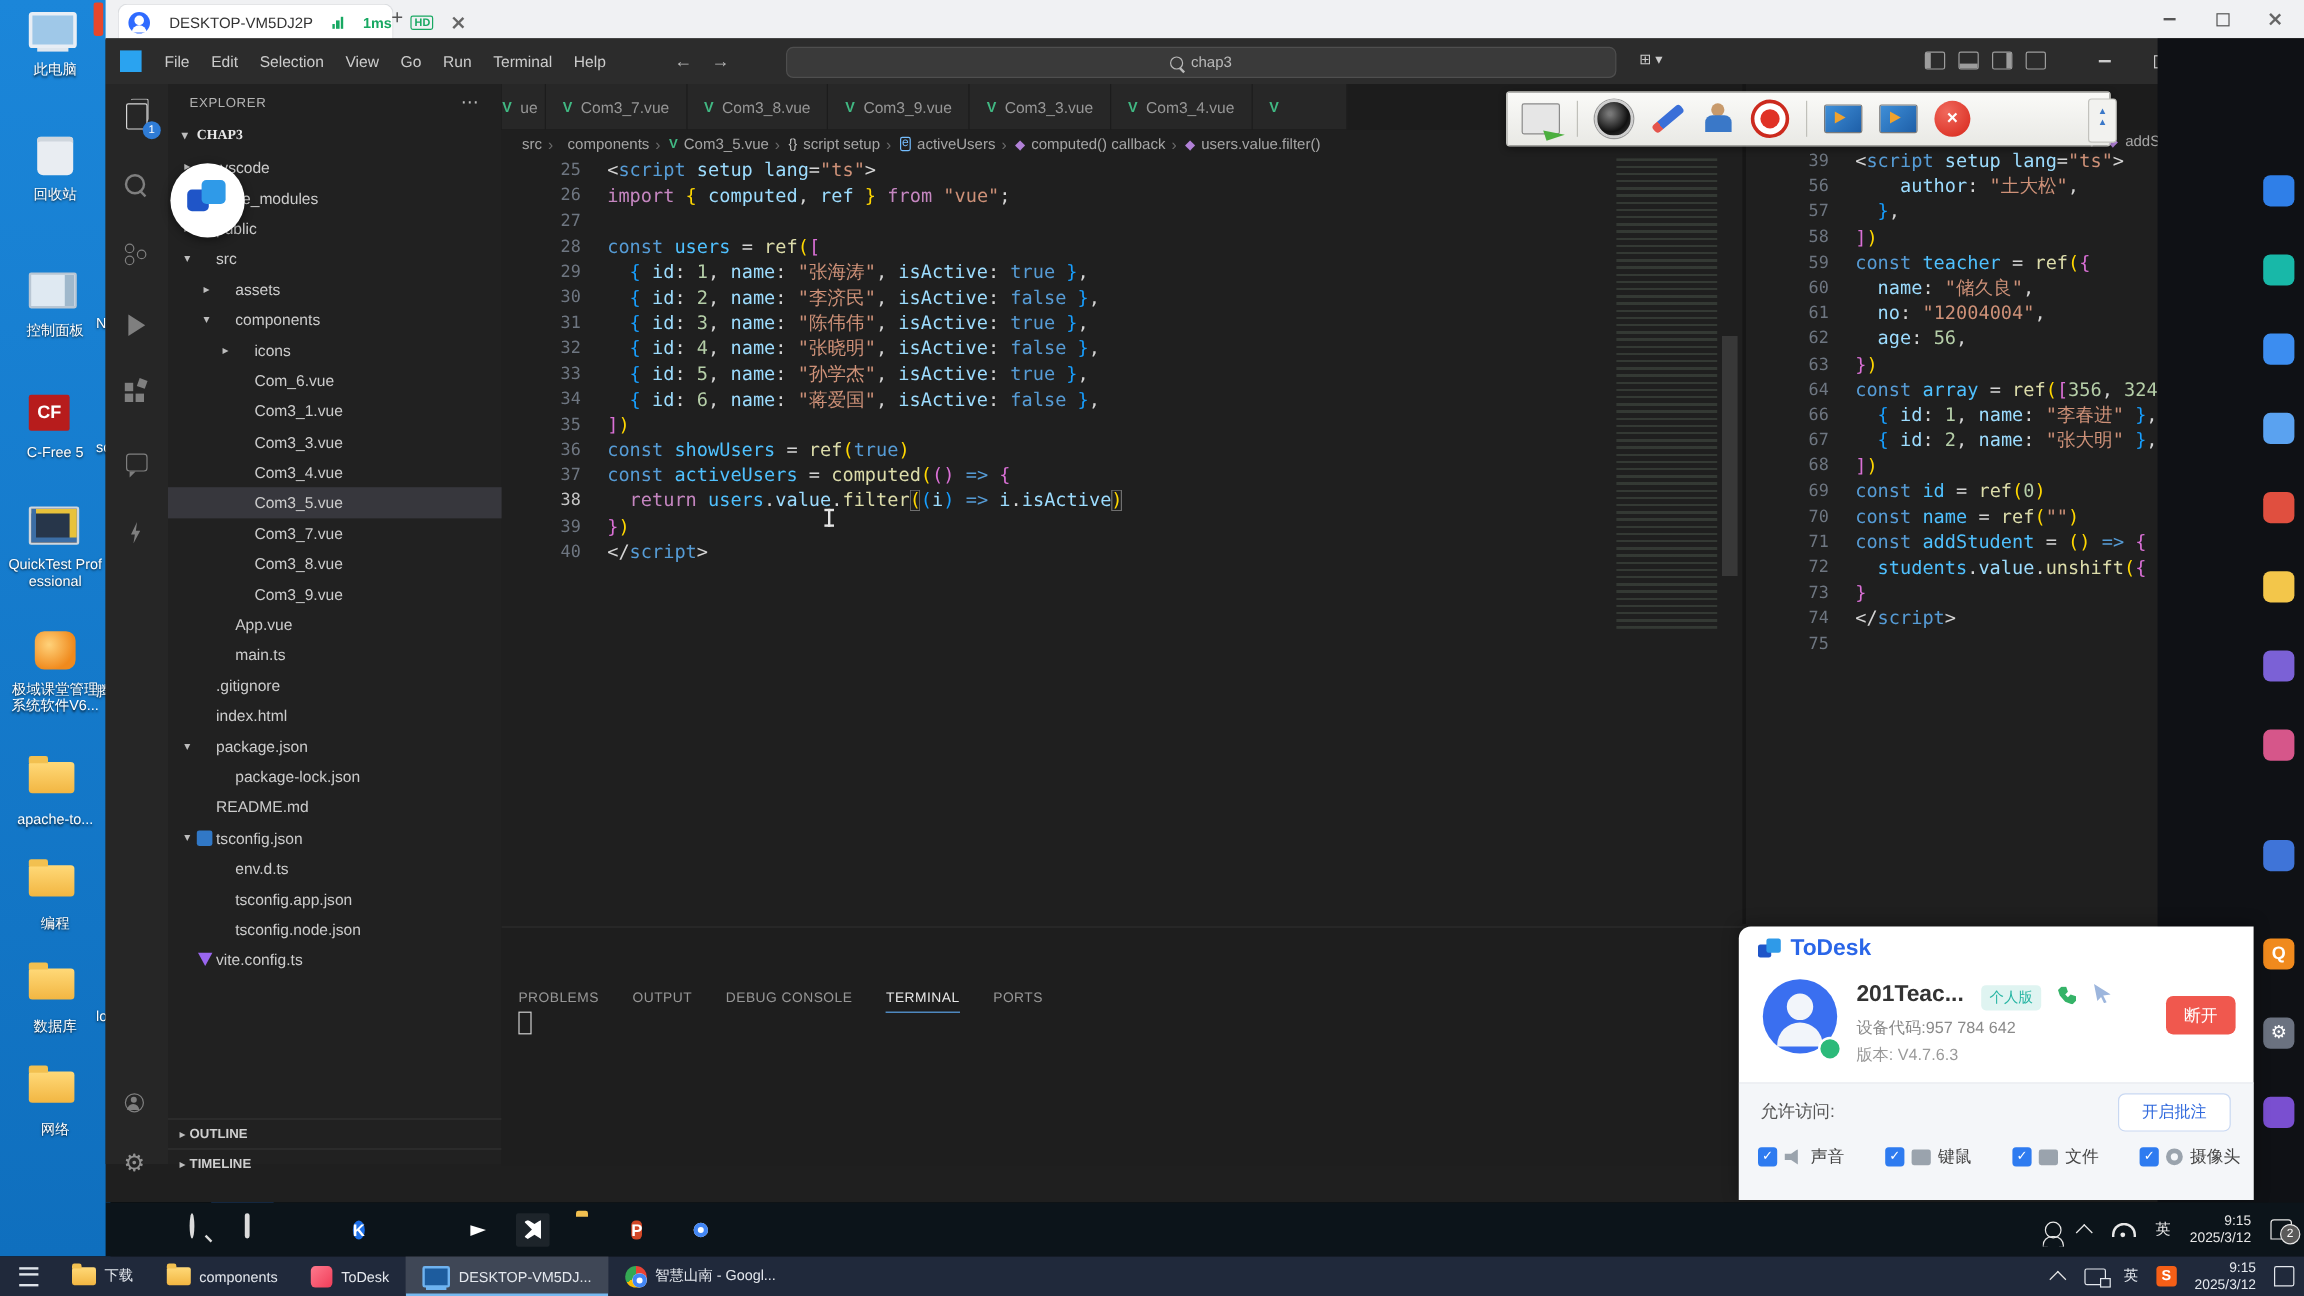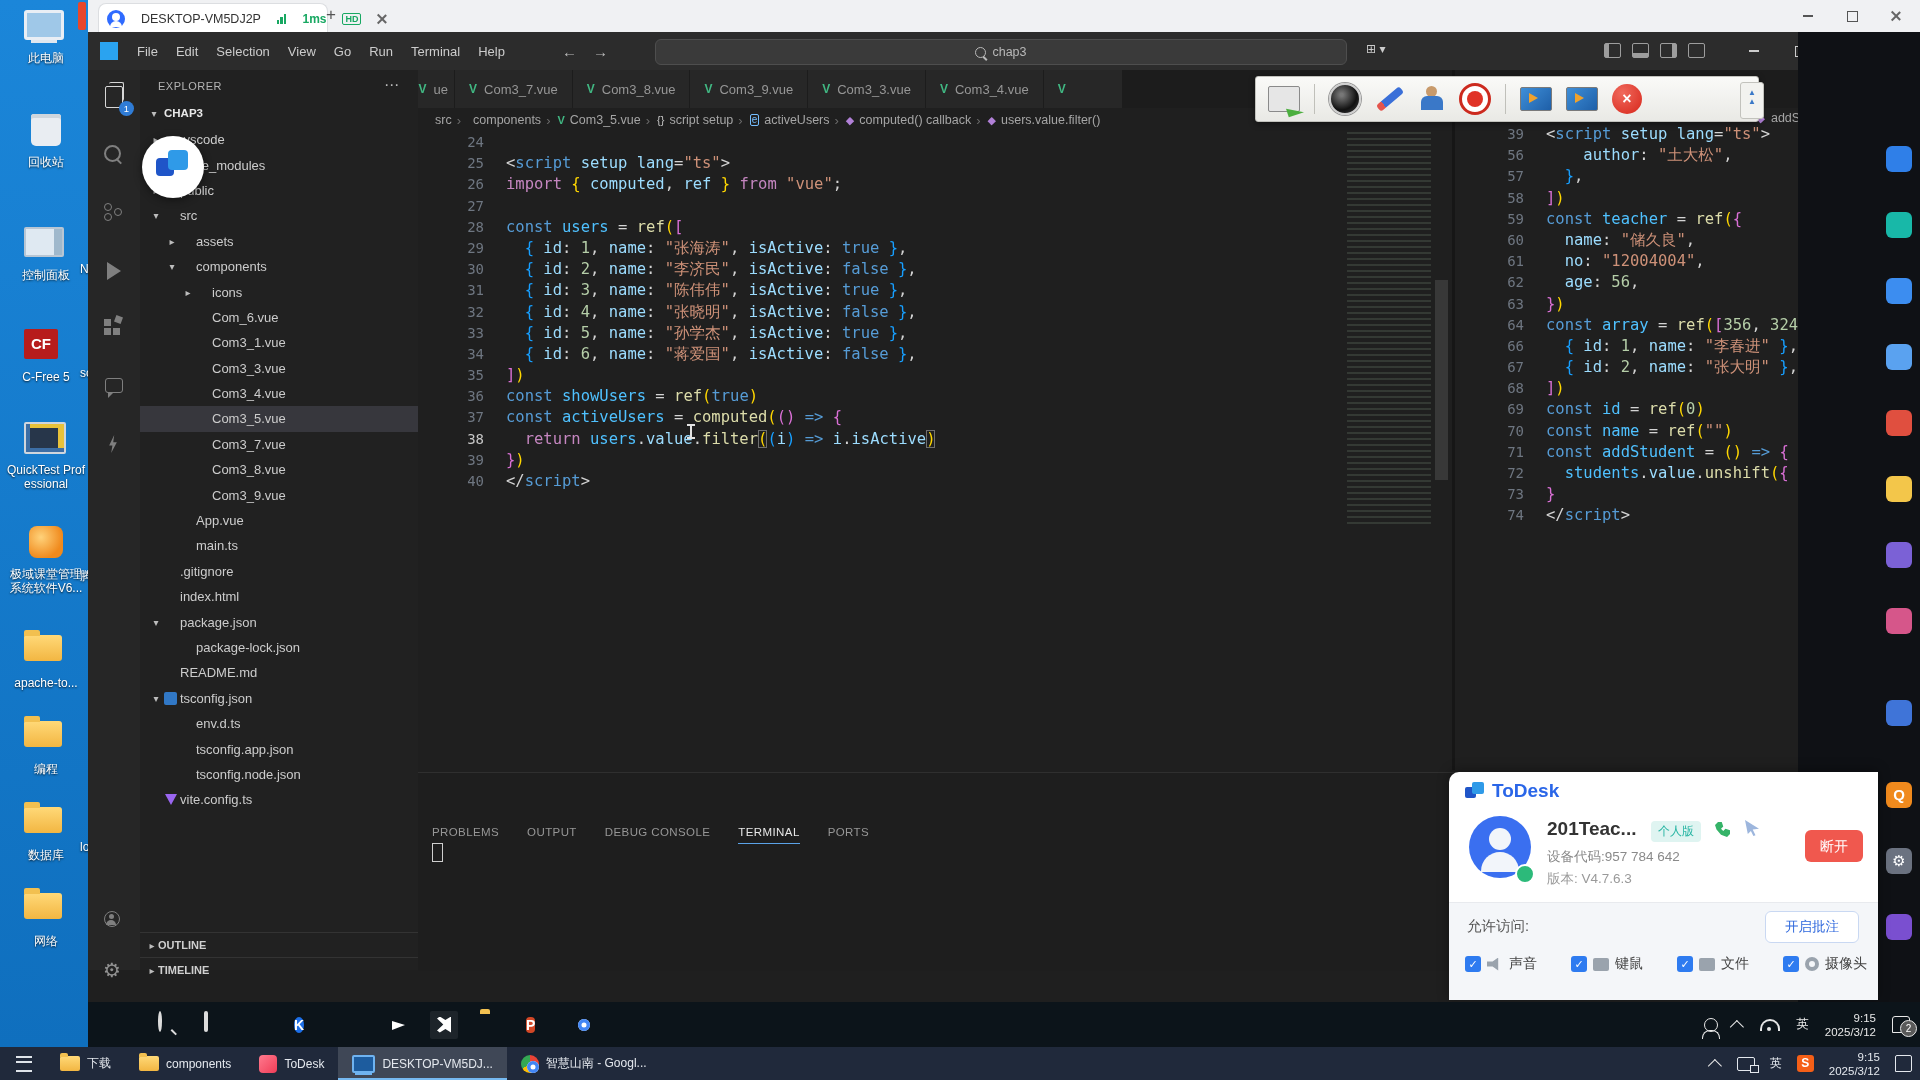--- a/index.html
+++ b/index.html
@@ -79,7 +79,7 @@
   #sidebar{left:52px;top:38px;width:278px;height:900px;background:#212121;color:#c5c5c5;}
   #exp-head{position:absolute;left:18px;top:10px;font-size:11px;letter-spacing:.5px;color:#b4b4b4;}
   #exp-more{position:absolute;right:18px;top:6px;color:#bbb;font-size:15px;letter-spacing:1px;}
-  #proj-row{position:absolute;left:0;top:32px;width:278px;height:23px;font-size:11.5px;font-weight:bold;color:#e8e8e8;line-height:23px;}
+  #proj-row{position:absolute;left:0;top:32px;width:278px;height:23px;font-size:11.5px;font-weight:bold;color:#e8e8e8;line-height:23px;font-family:Liberation Serif, serif;}
   #proj-row .chev{margin:0 4px 0 8px;}
   #tree{position:absolute;left:0;top:57px;width:278px;}
   .trow{height:25.4px;display:flex;align-items:center;font-size:13px;white-space:nowrap;cursor:pointer;color:#cccccc;}

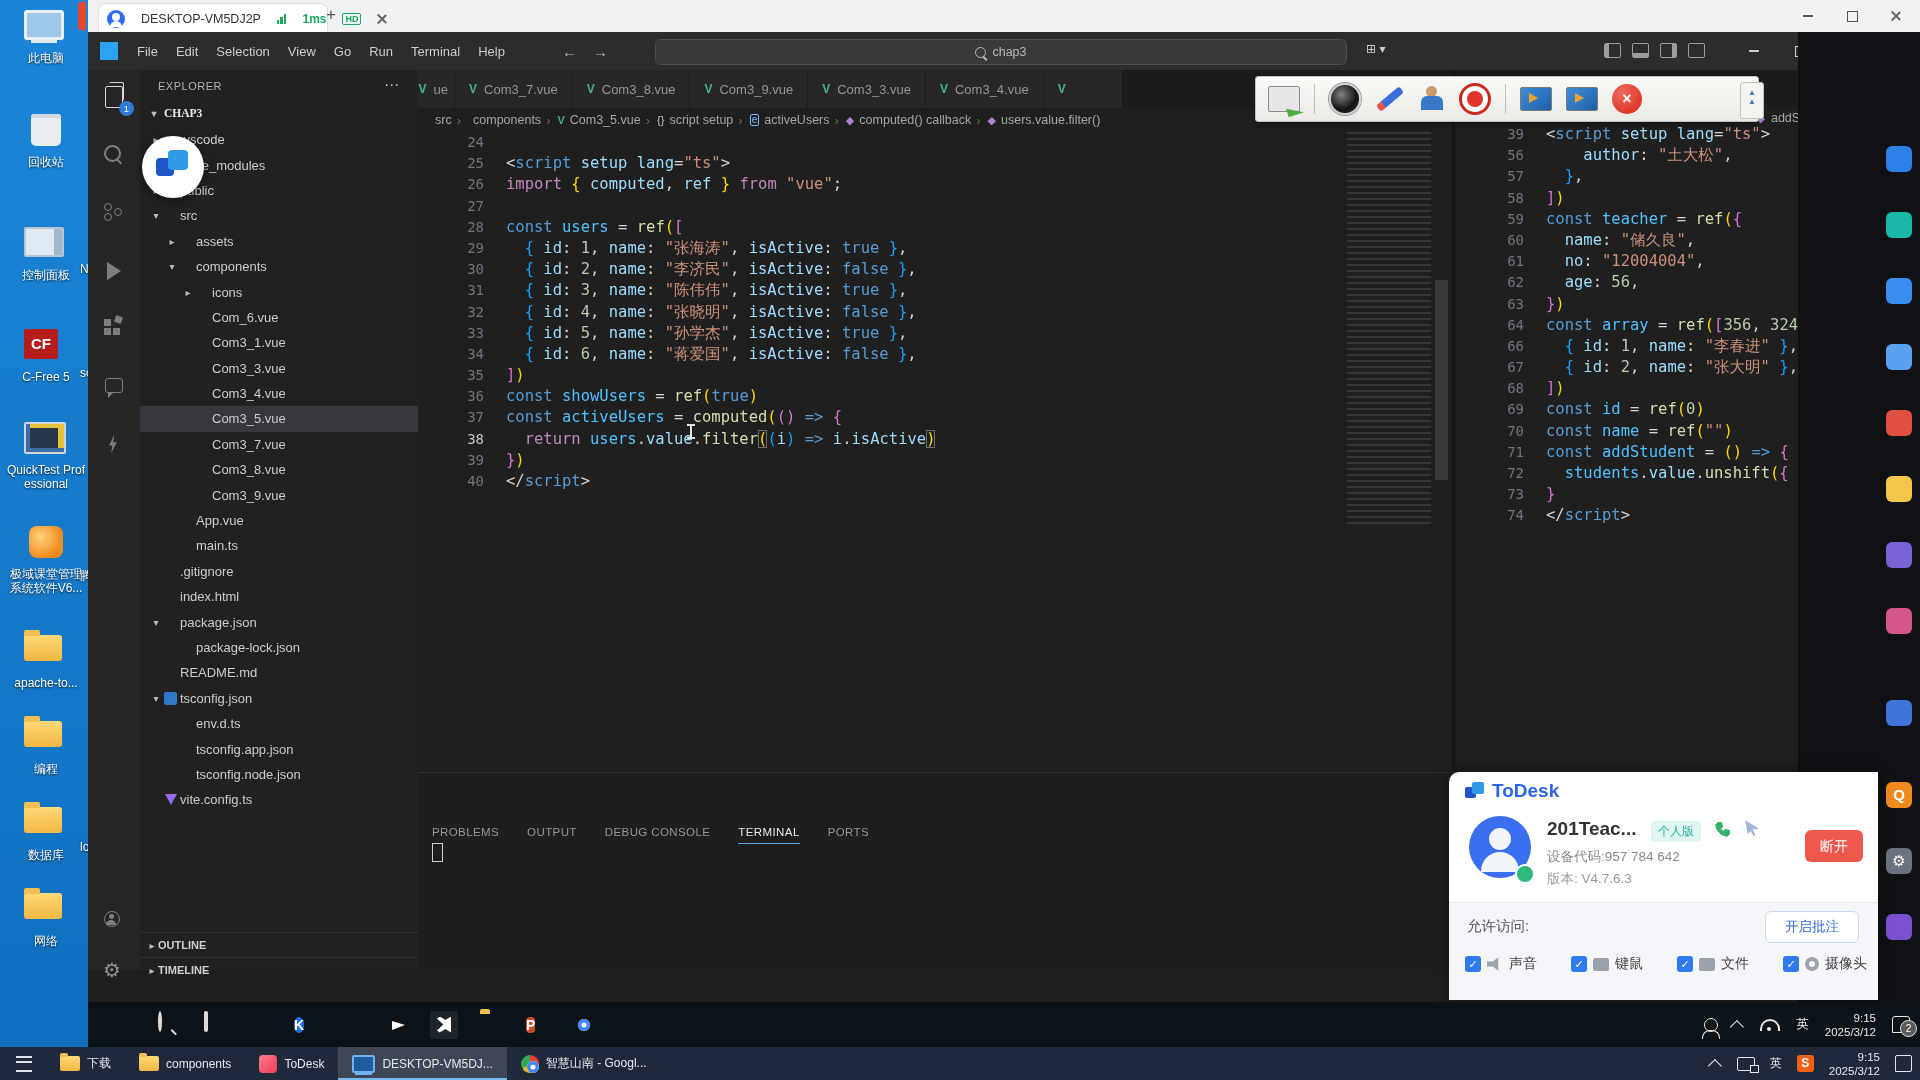--- a/index.html
+++ b/index.html
@@ -681,10 +681,6 @@
 
   <div id="code-left" class="codepane">
 
-  <div class="cl">
-        <span class="ln">24</span>
-        <span class="codetext"></span>
-      </div>
       <div class="cl">
         <span class="ln">25</span>
         <span class="codetext"><span class="tk-pun">&lt;</span><span class="tk-tag">script</span><span class="tk-pln"> </span><span class="tk-attr">setup</span><span class="tk-pln"> </span><span class="tk-attr">lang</span><span class="tk-pun">=</span><span class="tk-str">"ts"</span><span class="tk-pun">&gt;</span></span>

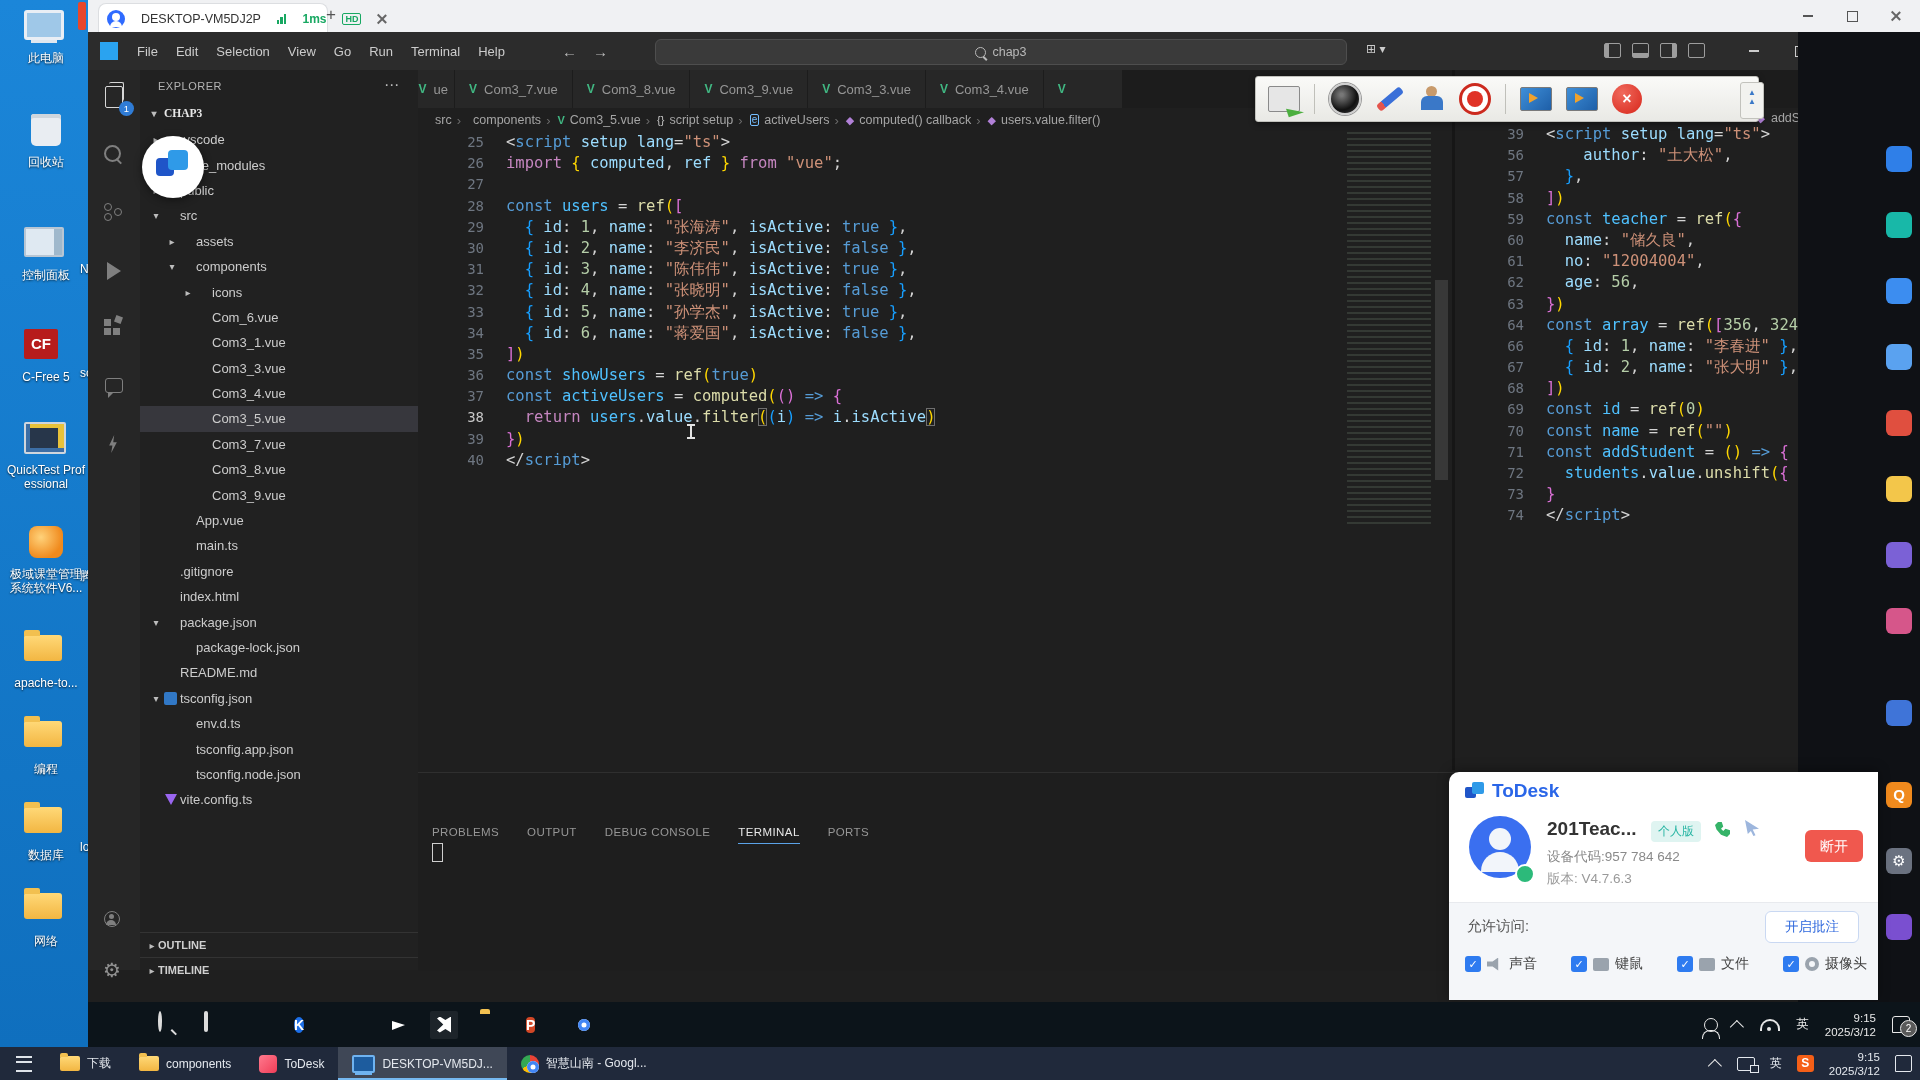--- a/index.html
+++ b/index.html
@@ -827,6 +827,10 @@
         <span class="ln">74</span>
         <span class="codetext"><span class="tk-pun">&lt;/</span><span class="tk-tag">script</span><span class="tk-pun">&gt;</span></span>
       </div>
+      <div class="cl">
+        <span class="ln">75</span>
+        <span class="codetext"></span>
+      </div>
     </div>
   <div id="minimap-right" class="abs"></div>
   <div id="ibeam" class="abs"></div>

